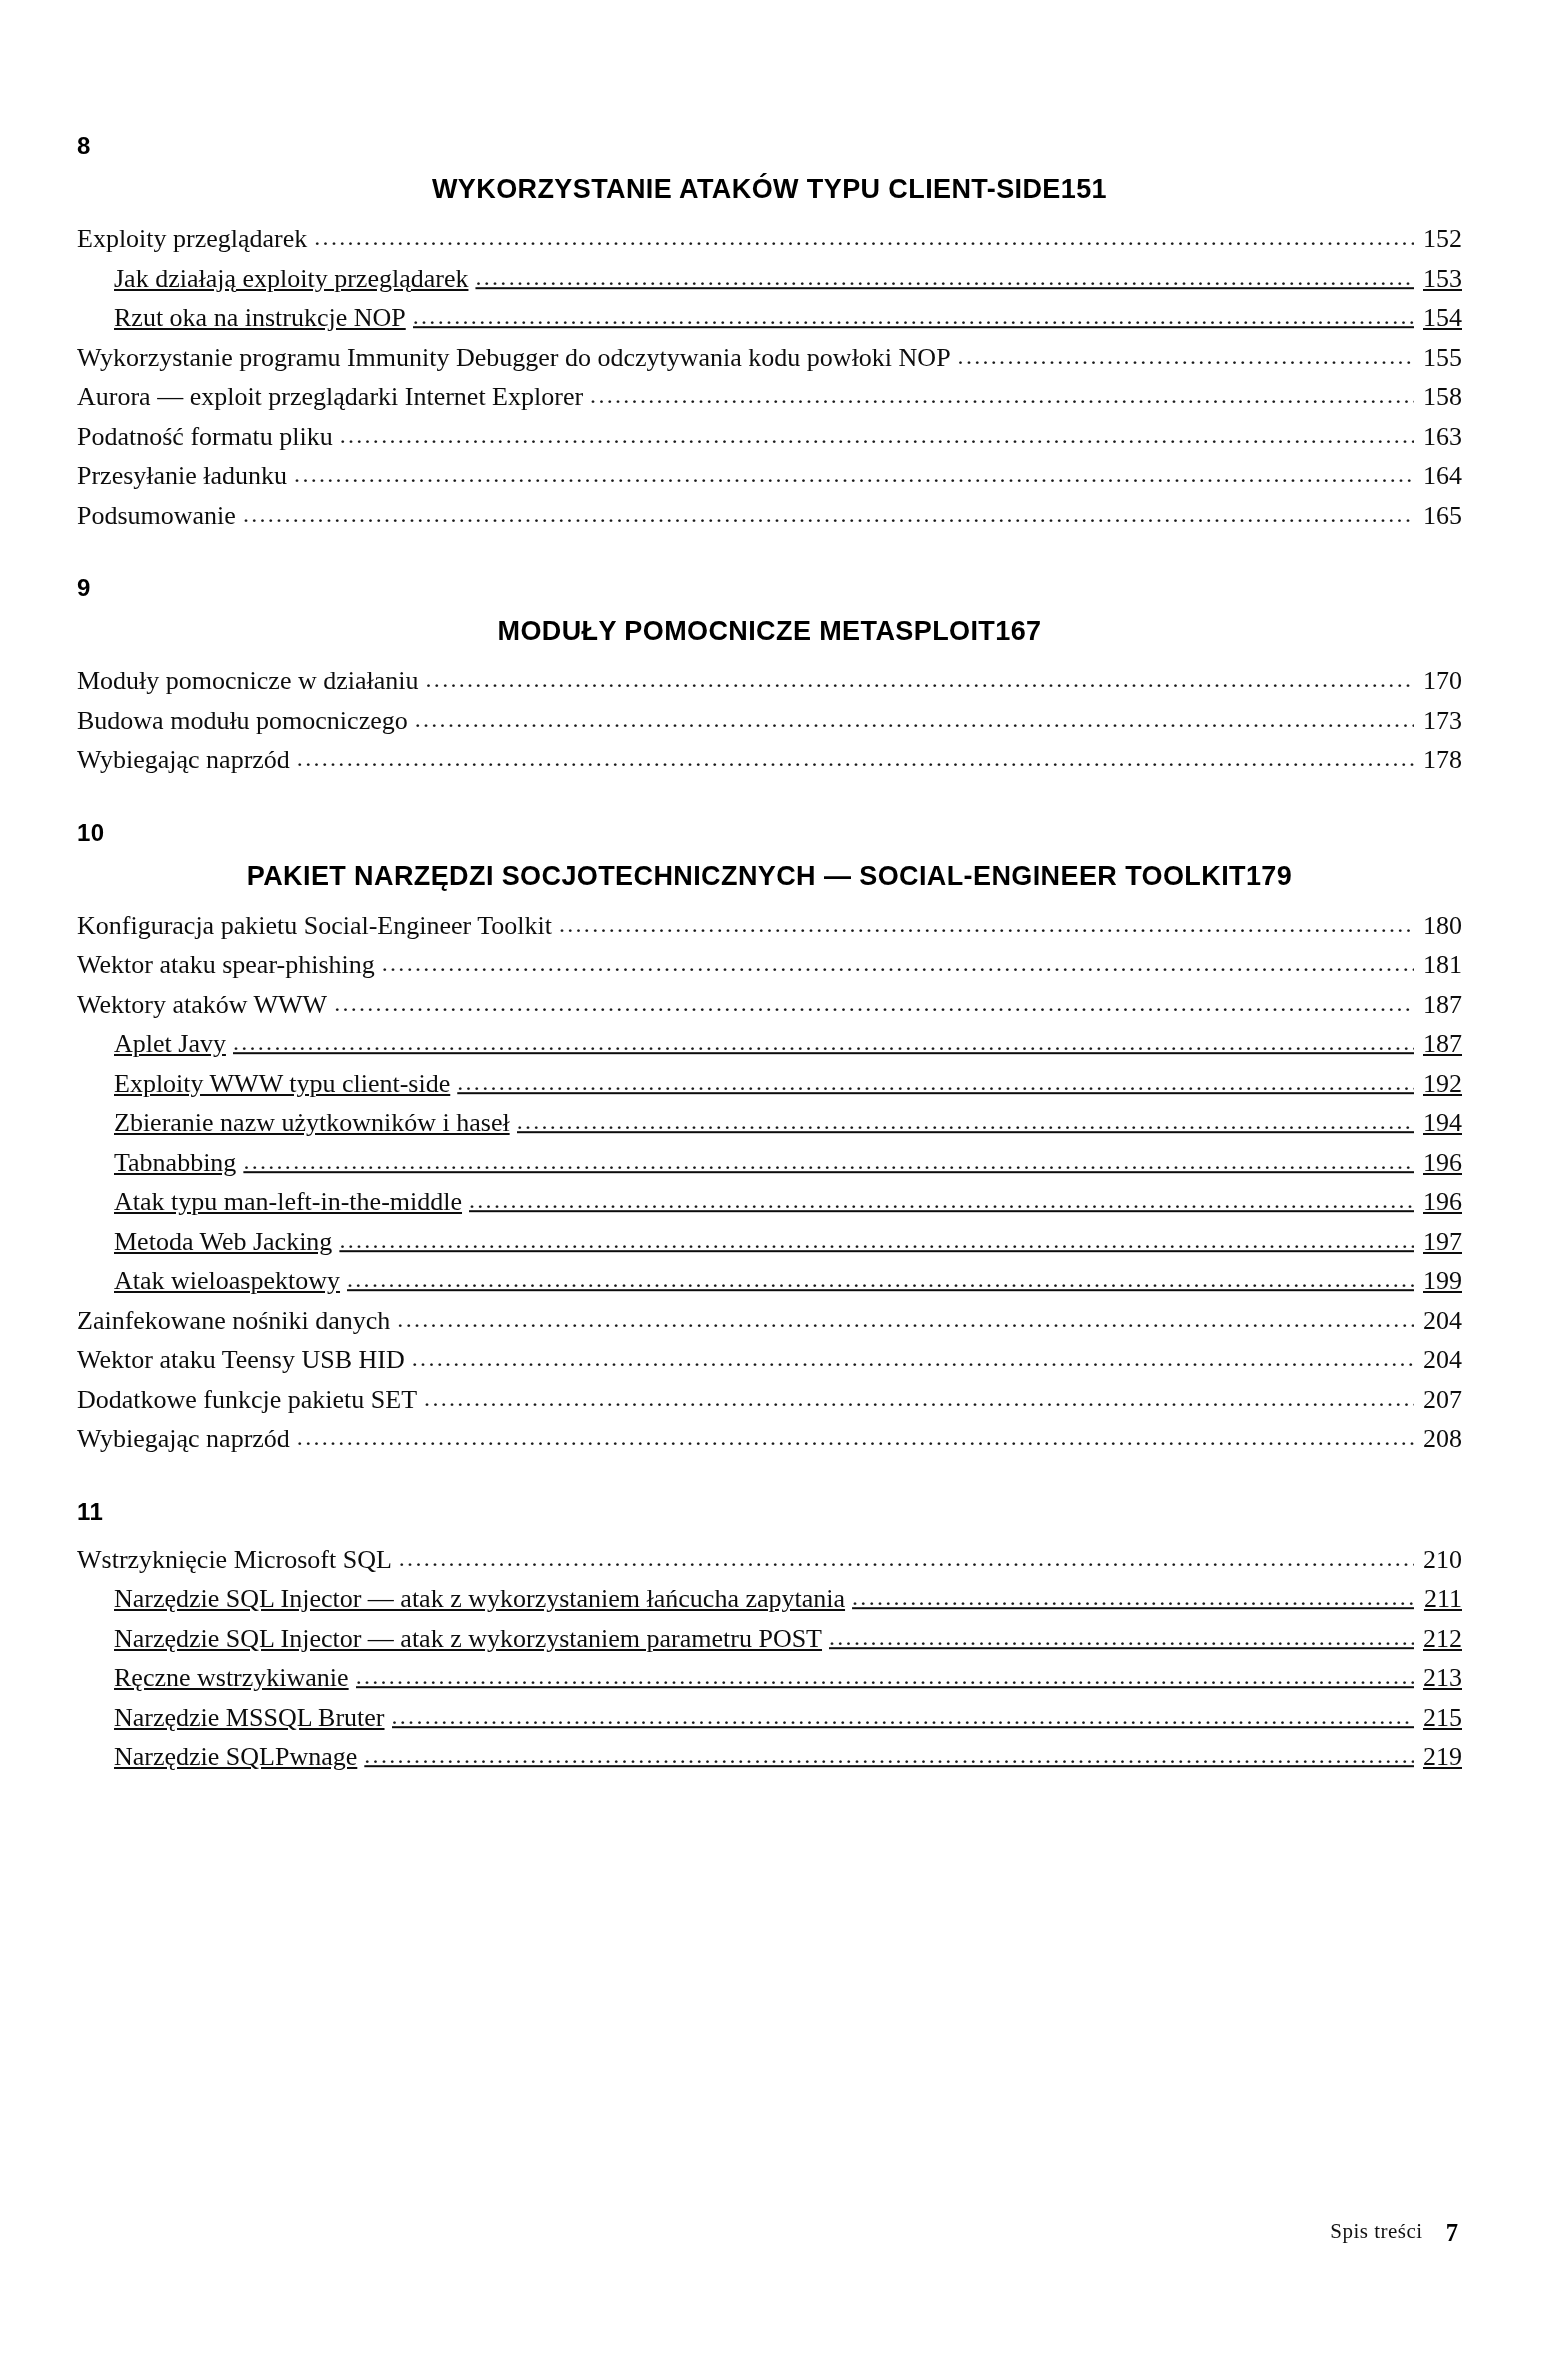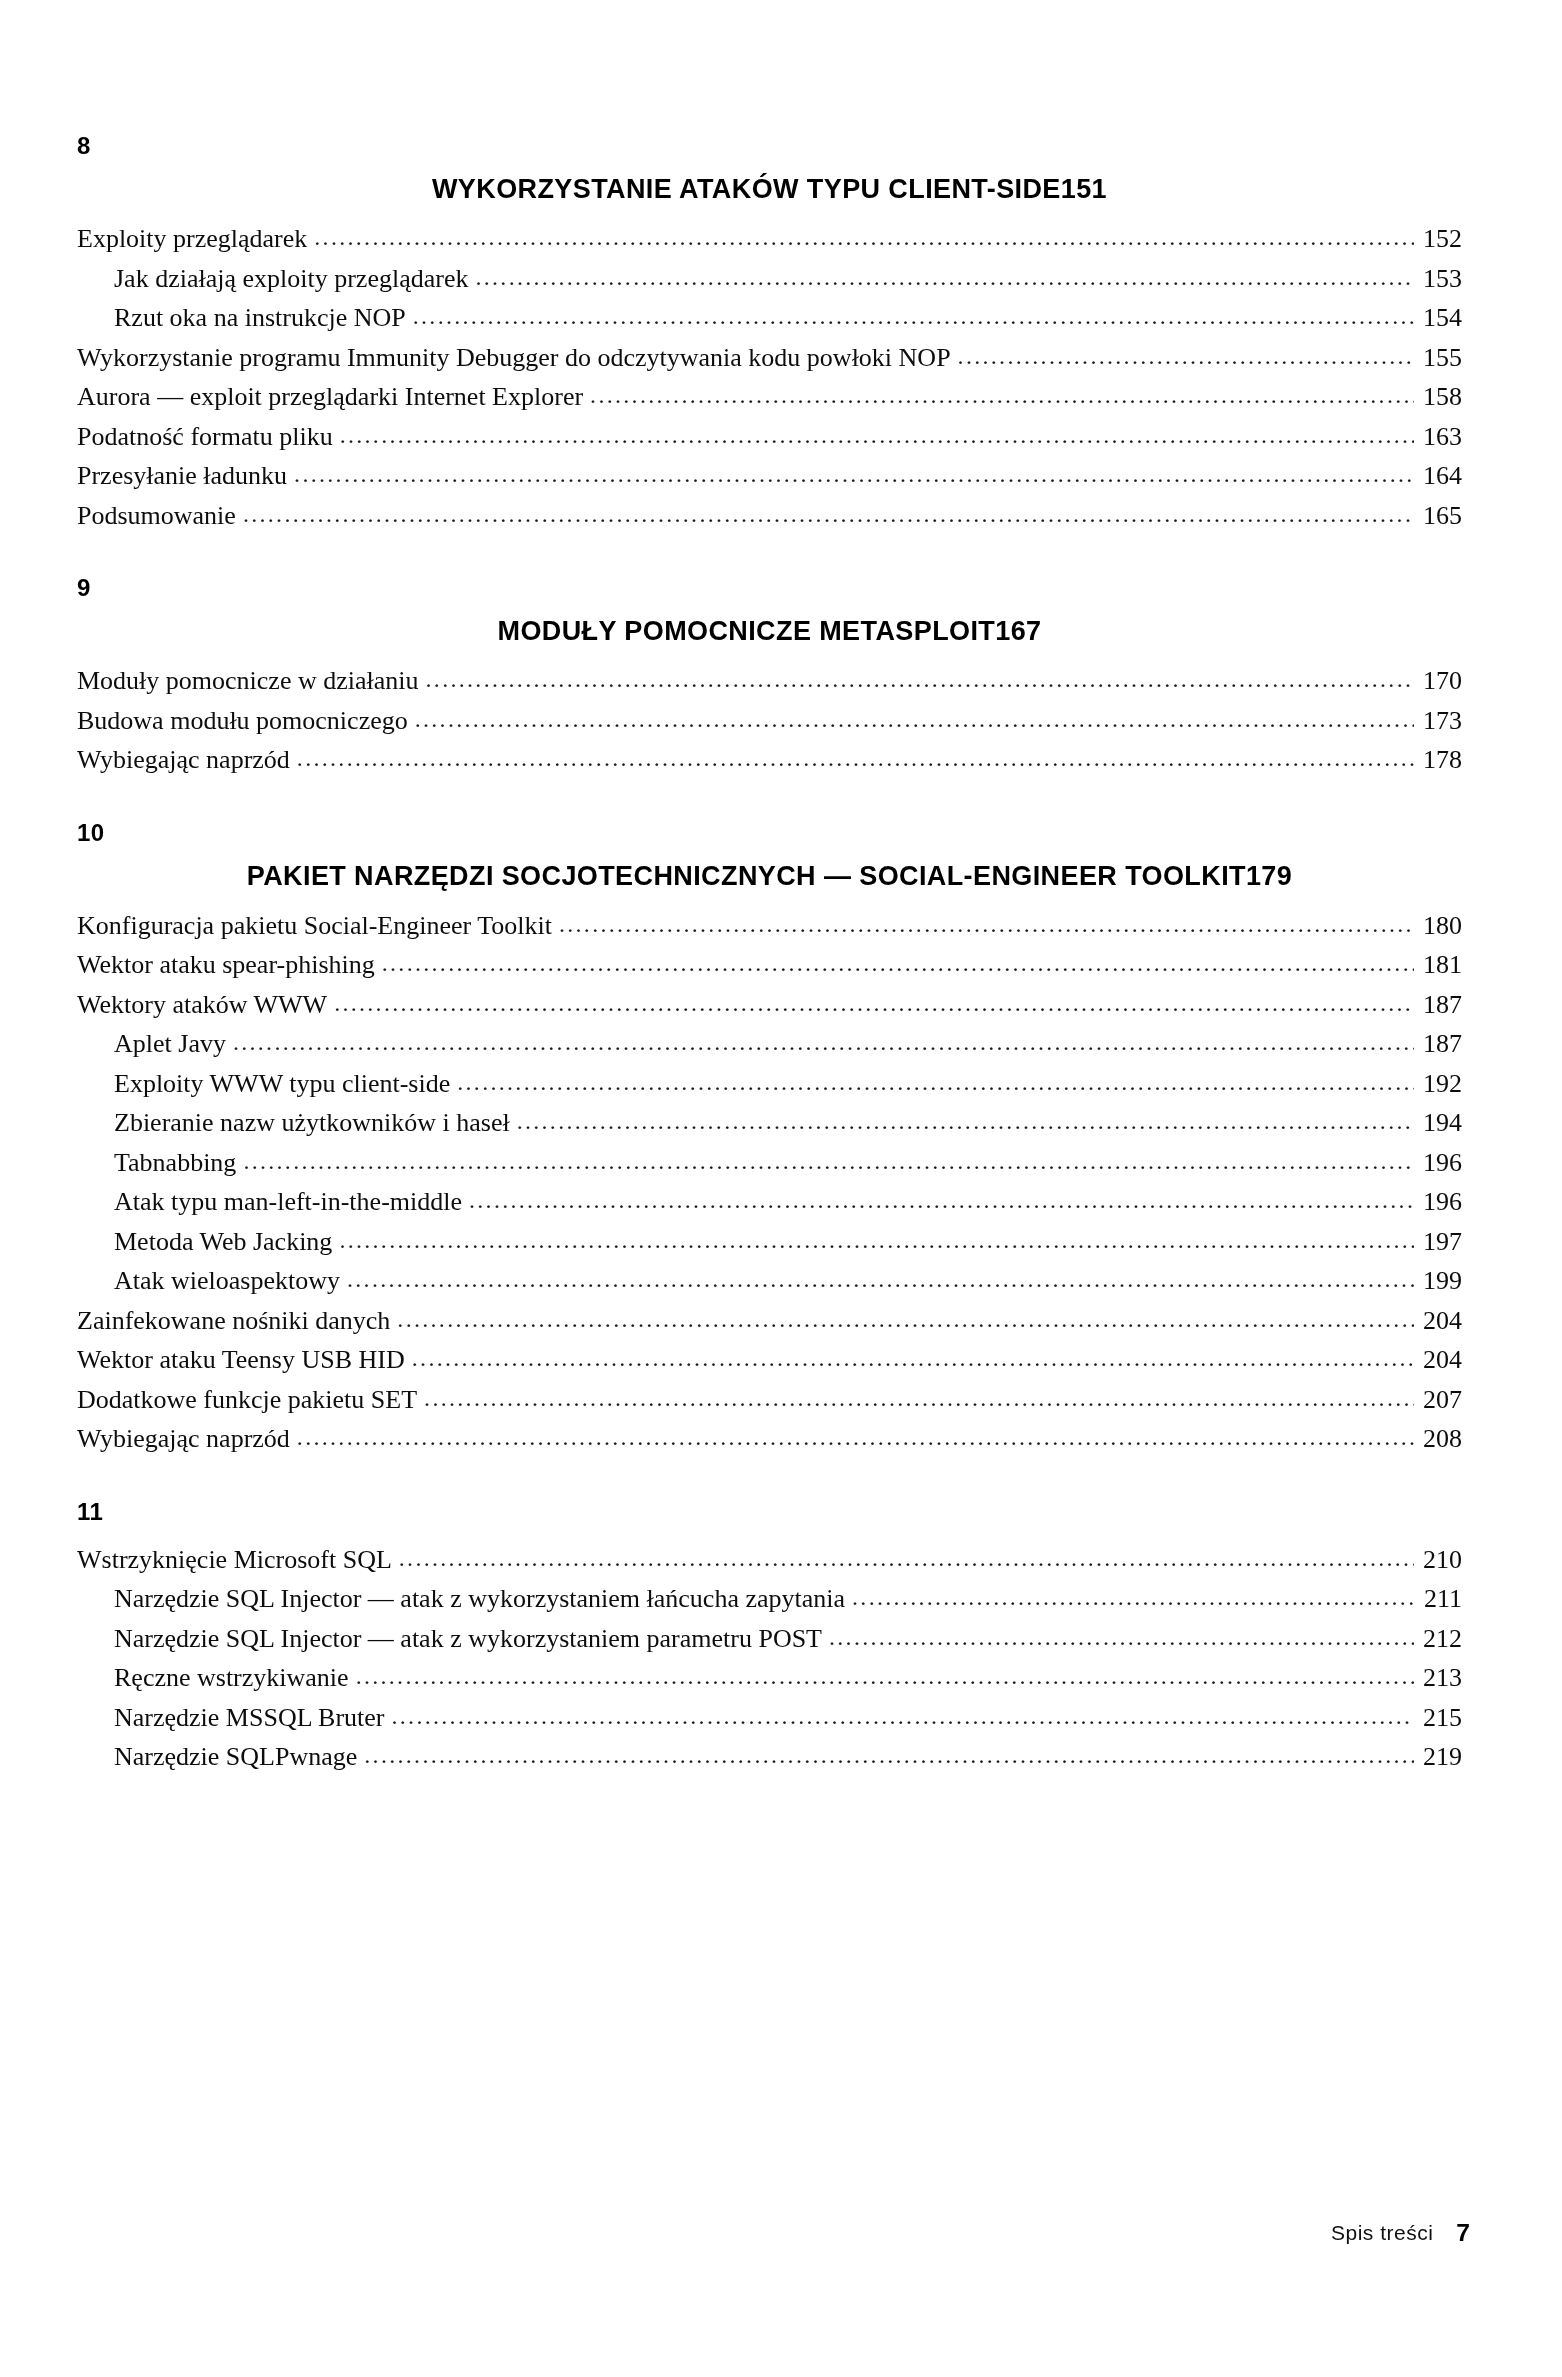--- a/index.html
+++ b/index.html
@@ -87,6 +87,7 @@
   }
   .entry.lvl2 {
     padding-left: 37px;
+    text-decoration: underline;
   }
 
   

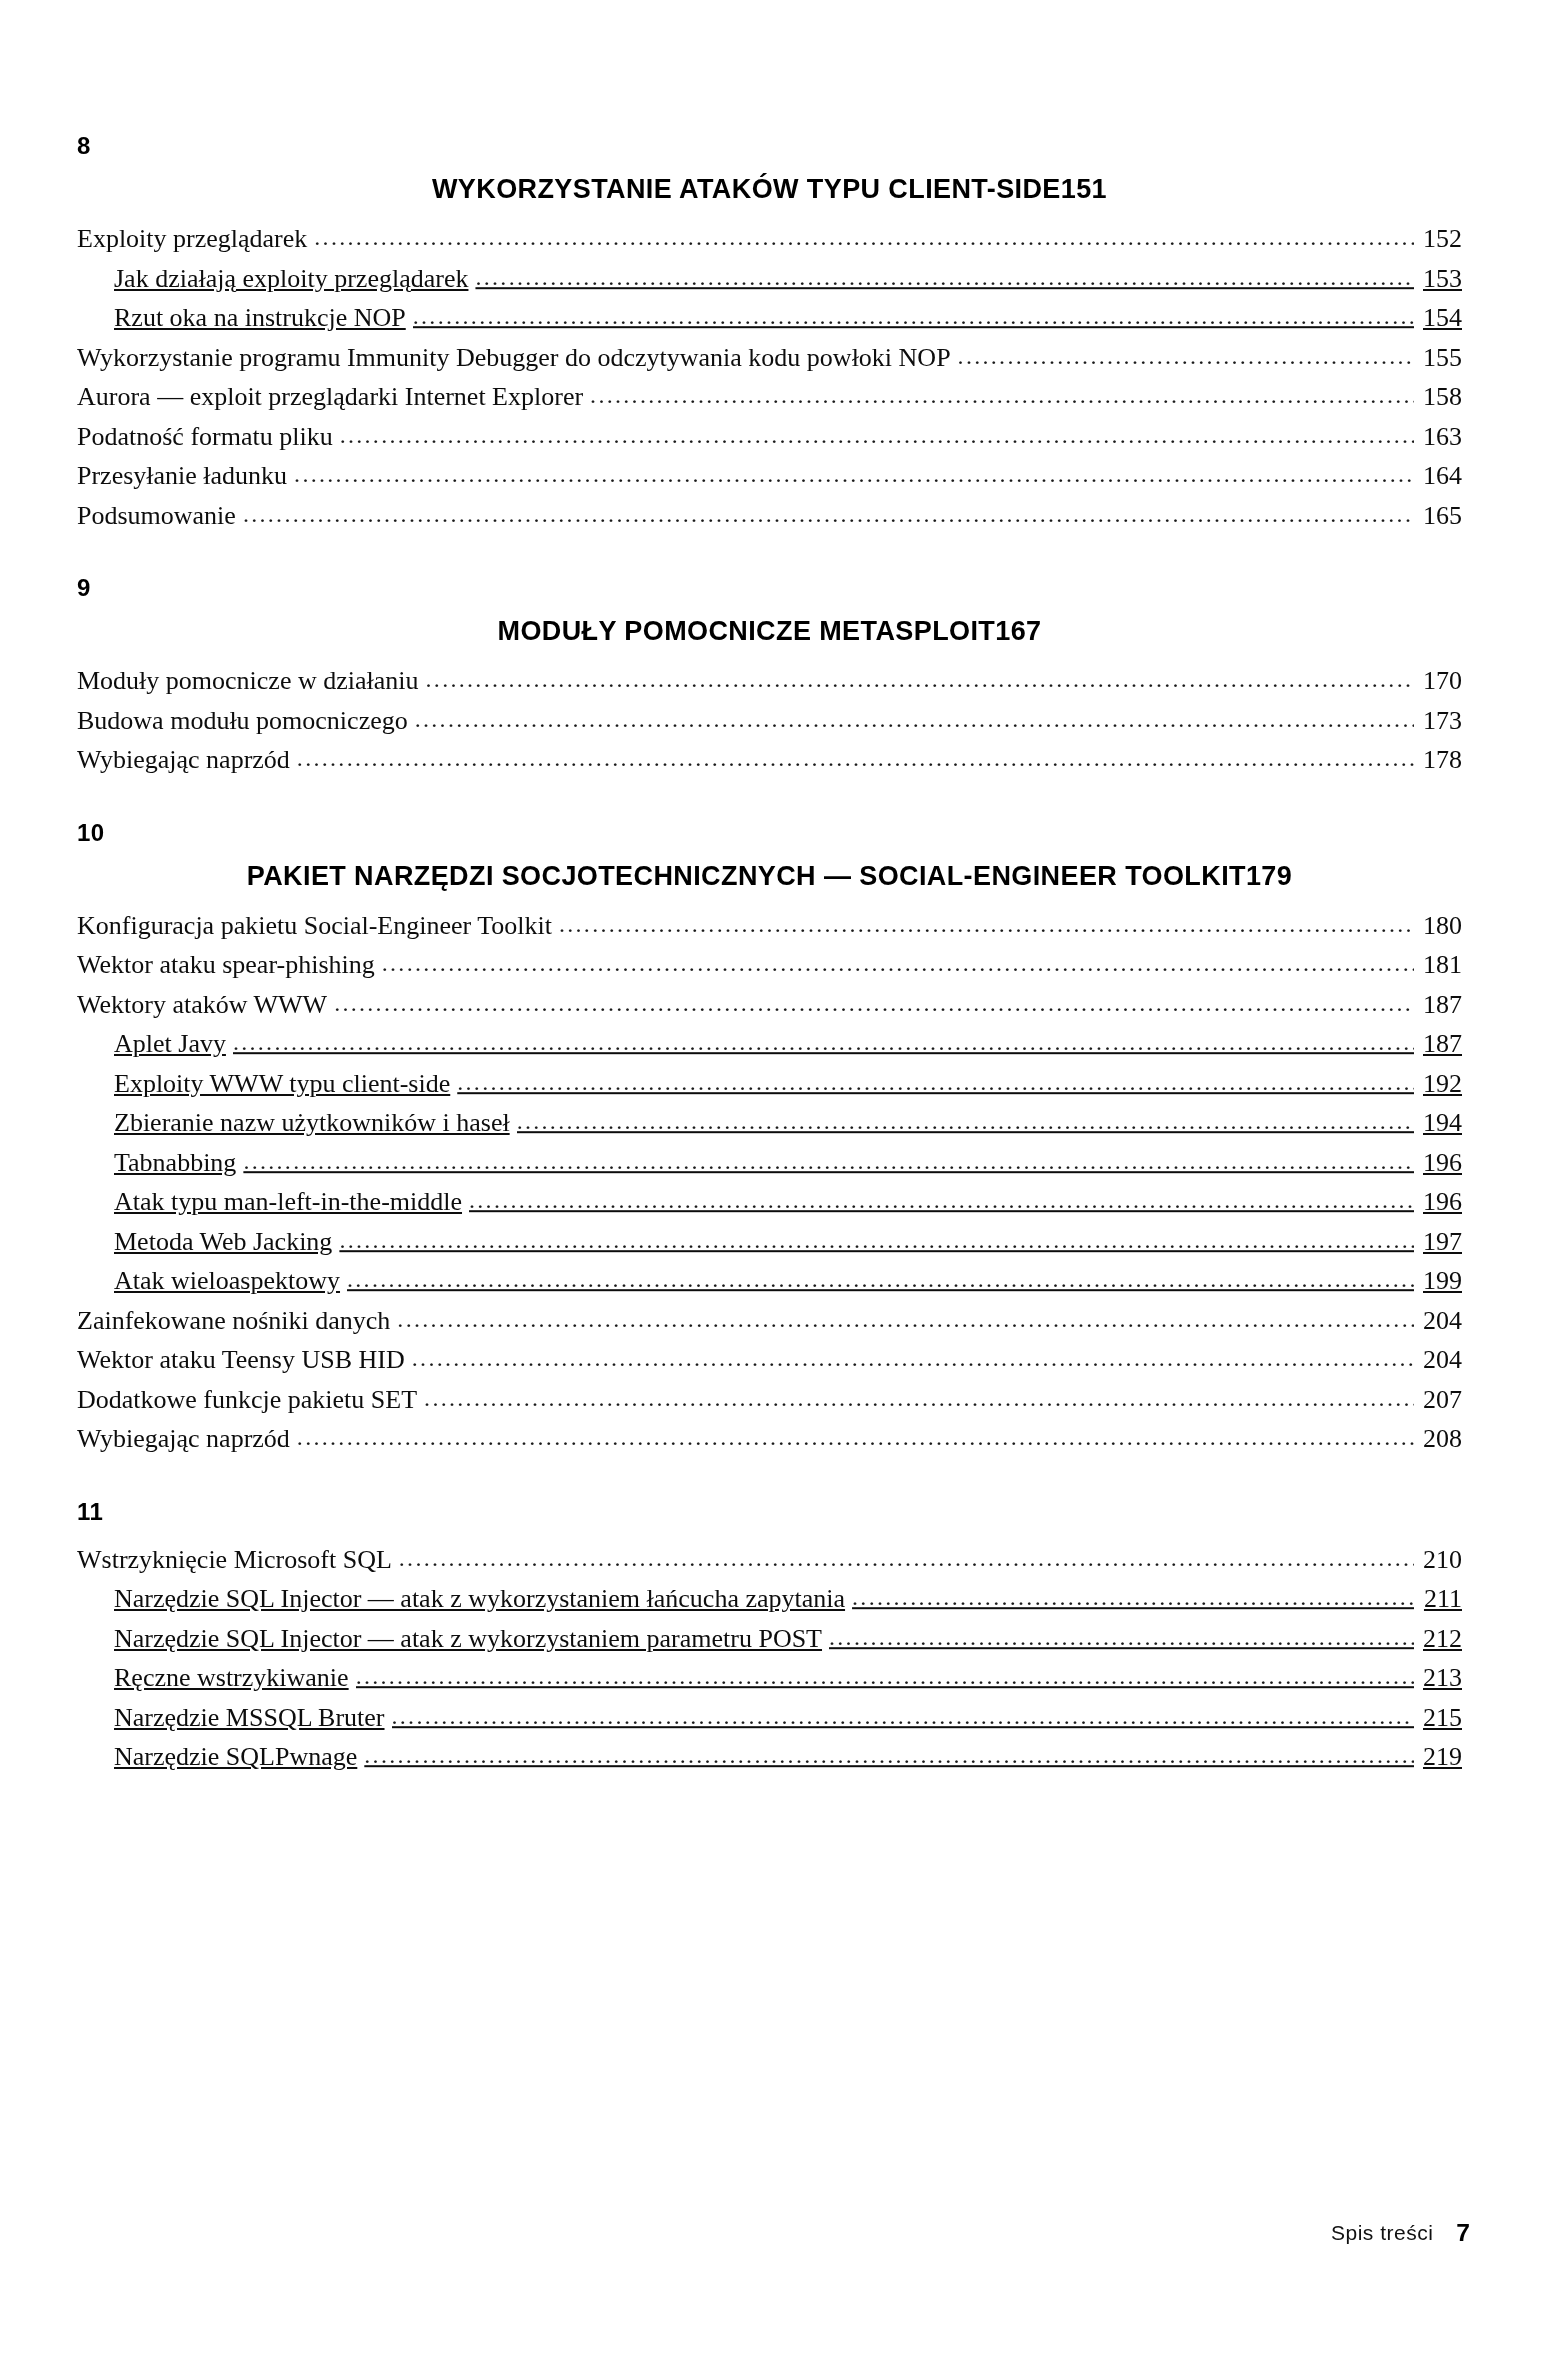--- a/index.html
+++ b/index.html
@@ -93,12 +93,12 @@
   
   .footer {
     position: absolute;
-    right: 92px;
+    right: 104px;
     bottom: 130px;
     display: flex;
-    align-items: center;
+    align-items: flex-start;
     gap: 23px;
-    font-family: Liberation Sans, sans-serif;
+    font-family: Liberation Serif, serif;
   }
   .footer-label {
     font-size: 21px;

